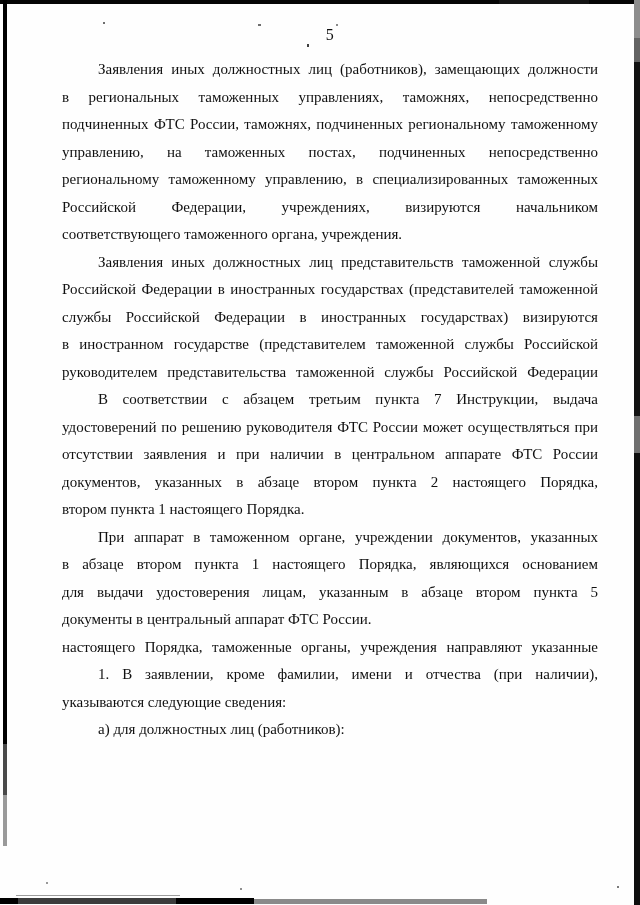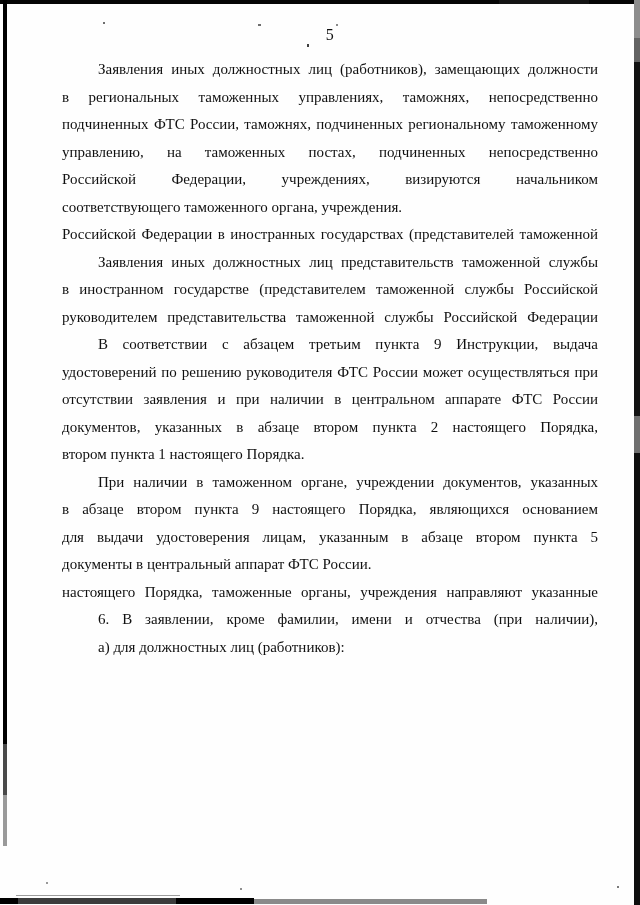--- a/index.html
+++ b/index.html
@@ -110,6 +110,7 @@
       <div class="line">в региональных таможенных управлениях, таможнях, непосредственно</div>
       <div class="line">подчиненных ФТС России, таможнях, подчиненных региональному таможенному</div>
       <div class="line">управлению, на таможенных постах, подчиненных непосредственно</div>
+      <div class="line">региональному таможенному управлению, в специализированных таможенных</div>
       <div class="line">Российской Федерации, учреждениях, визируются начальником</div>
       <div class="line last">соответствующего таможенного органа, учреждения.</div>
       <div class="line">Российской Федерации в иностранных государствах (представителей таможенной</div>

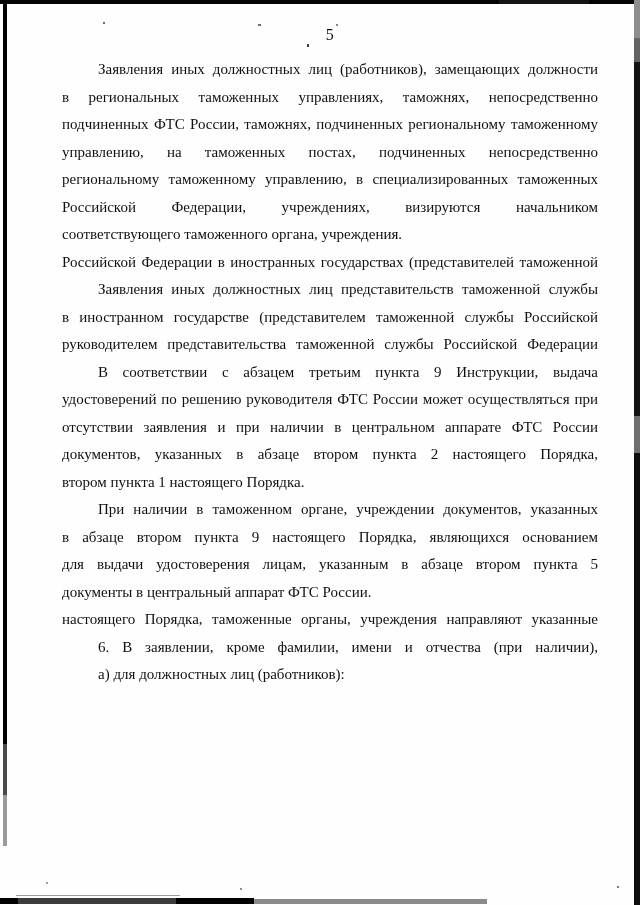--- a/index.html
+++ b/index.html
@@ -113,8 +113,8 @@
       <div class="line">региональному таможенному управлению, в специализированных таможенных</div>
       <div class="line">Российской Федерации, учреждениях, визируются начальником</div>
       <div class="line last">соответствующего таможенного органа, учреждения.</div>
+      <div class="line indent">Заявления иных должностных лиц представительств таможенной службы</div>
       <div class="line">Российской Федерации в иностранных государствах (представителей таможенной</div>
-      <div class="line indent">Заявления иных должностных лиц представительств таможенной службы</div>
       <div class="line">в иностранном государстве (представителем таможенной службы Российской</div>
       <div class="line">руководителем представительства таможенной службы Российской Федерации</div>
       <div class="line indent">В соответствии с абзацем третьим пункта 9 Инструкции, выдача</div>

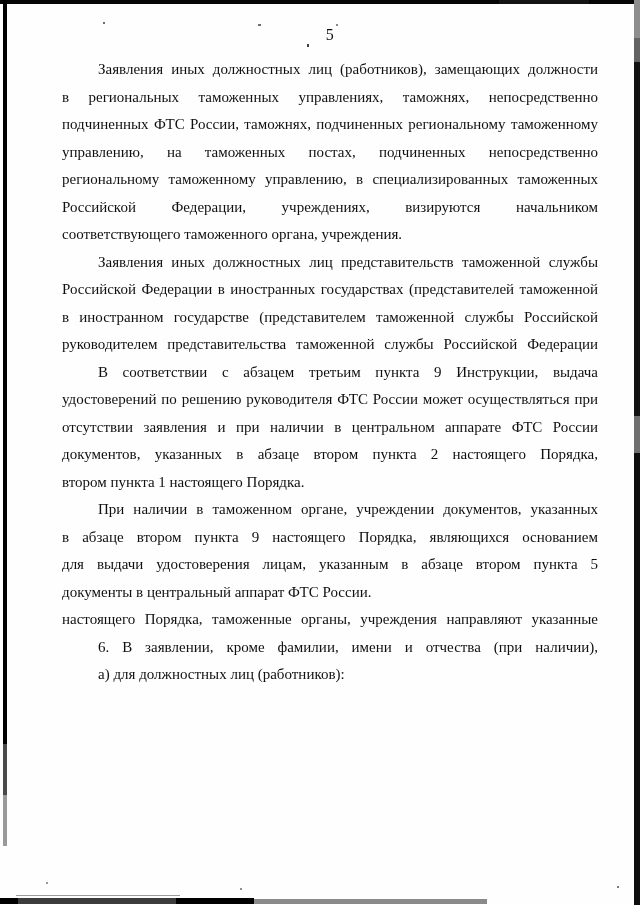--- a/index.html
+++ b/index.html
@@ -115,6 +115,7 @@
       <div class="line last">соответствующего таможенного органа, учреждения.</div>
       <div class="line indent">Заявления иных должностных лиц представительств таможенной службы</div>
       <div class="line">Российской Федерации в иностранных государствах (представителей таможенной</div>
+      <div class="line">службы Российской Федерации в иностранных государствах) визируются</div>
       <div class="line">в иностранном государстве (представителем таможенной службы Российской</div>
       <div class="line">руководителем представительства таможенной службы Российской Федерации</div>
       <div class="line indent">В соответствии с абзацем третьим пункта 9 Инструкции, выдача</div>

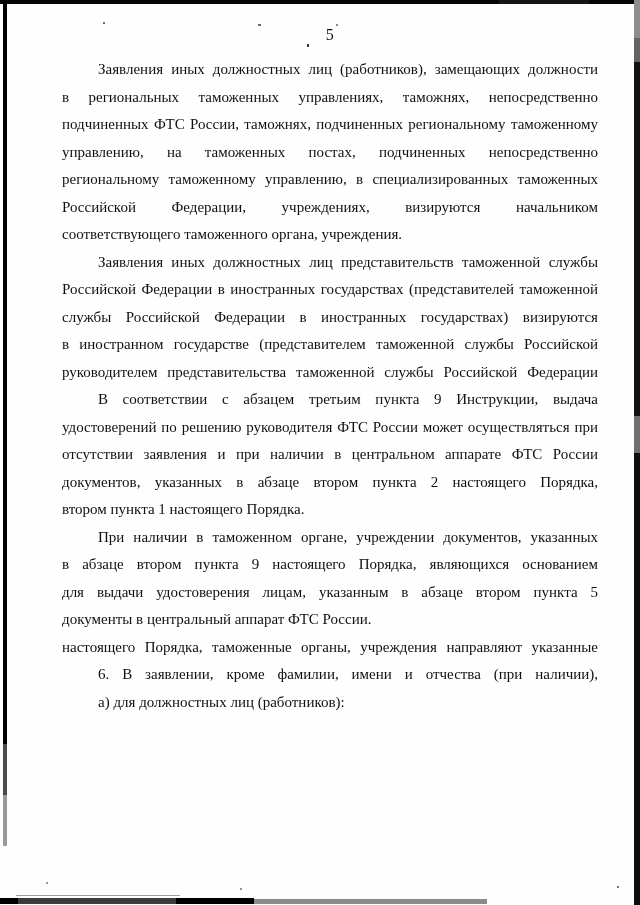--- a/index.html
+++ b/index.html
@@ -118,7 +118,7 @@
       <div class="line">службы Российской Федерации в иностранных государствах) визируются</div>
       <div class="line">в иностранном государстве (представителем таможенной службы Российской</div>
       <div class="line">руководителем представительства таможенной службы Российской Федерации</div>
-      <div class="line indent">В соответствии с абзацем третьим пункта 9 Инструкции, выдача</div>
+      <div class="line indent">В соответствии с абзацем третьим пункта 7 Инструкции, выдача</div>
       <div class="line">удостоверений по решению руководителя ФТС России может осуществляться при</div>
       <div class="line">отсутствии заявления и при наличии в центральном аппарате ФТС России</div>
       <div class="line">документов, указанных в абзаце втором пункта 2 настоящего Порядка,</div>

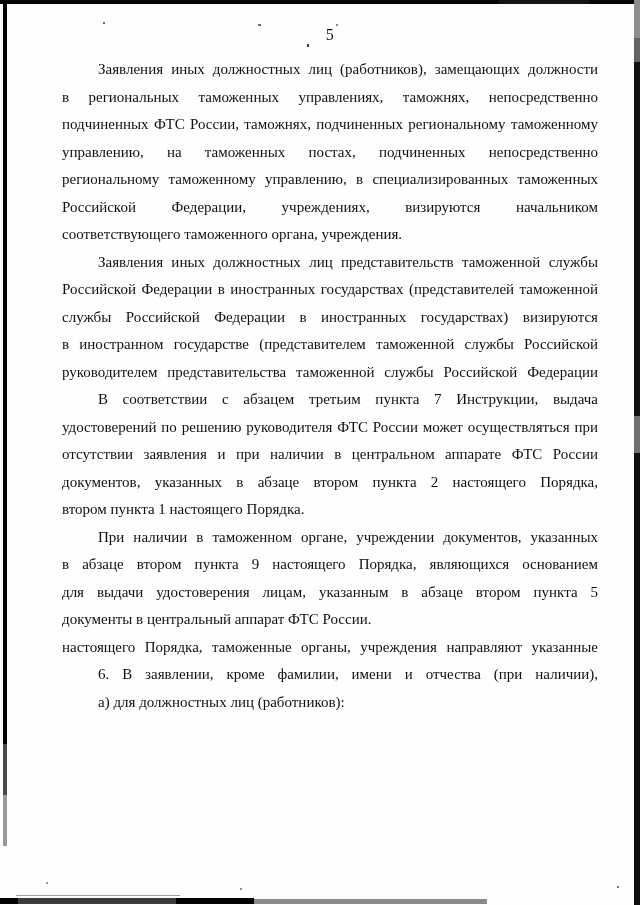--- a/index.html
+++ b/index.html
@@ -123,7 +123,7 @@
       <div class="line">отсутствии заявления и при наличии в центральном аппарате ФТС России</div>
       <div class="line">документов, указанных в абзаце втором пункта 2 настоящего Порядка,</div>
       <div class="line last">втором пункта 1 настоящего Порядка.</div>
-      <div class="line indent">При наличии в таможенном органе, учреждении документов, указанных</div>
+      <div class="line indent">При аппарат в таможенном органе, учреждении документов, указанных</div>
       <div class="line">в абзаце втором пункта 9 настоящего Порядка, являющихся основанием</div>
       <div class="line">для выдачи удостоверения лицам, указанным в абзаце втором пункта 5</div>
       <div class="line last">документы в центральный аппарат ФТС России.</div>

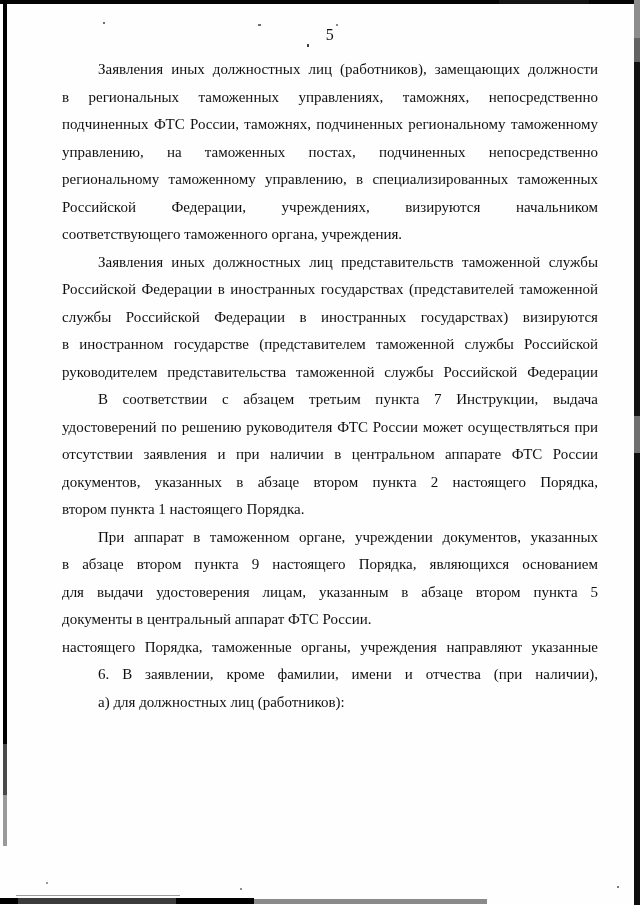--- a/index.html
+++ b/index.html
@@ -124,7 +124,7 @@
       <div class="line">документов, указанных в абзаце втором пункта 2 настоящего Порядка,</div>
       <div class="line last">втором пункта 1 настоящего Порядка.</div>
       <div class="line indent">При аппарат в таможенном органе, учреждении документов, указанных</div>
-      <div class="line">в абзаце втором пункта 9 настоящего Порядка, являющихся основанием</div>
+      <div class="line">в абзаце втором пункта 1 настоящего Порядка, являющихся основанием</div>
       <div class="line">для выдачи удостоверения лицам, указанным в абзаце втором пункта 5</div>
       <div class="line last">документы в центральный аппарат ФТС России.</div>
       <div class="line">настоящего Порядка, таможенные органы, учреждения направляют указанные</div>

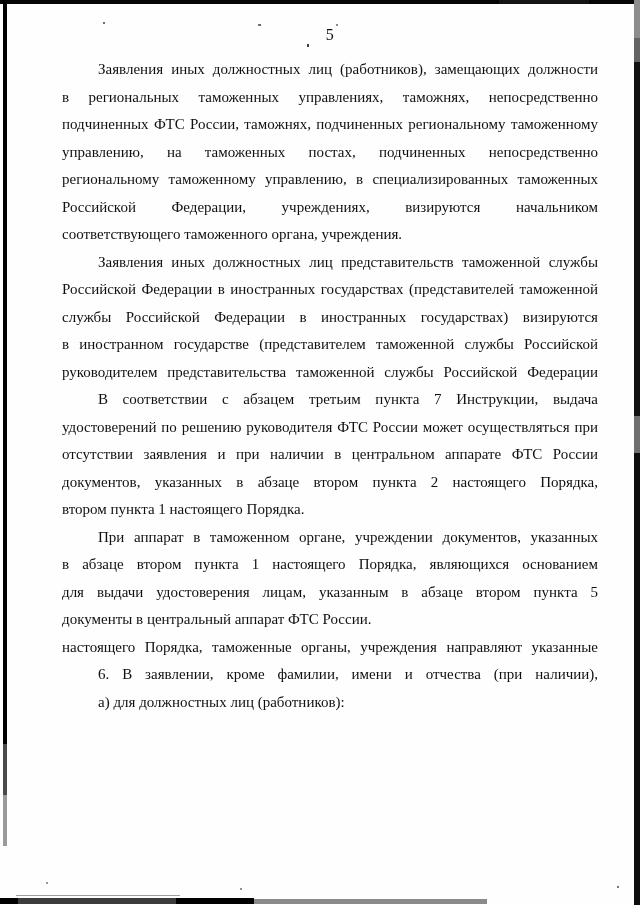--- a/index.html
+++ b/index.html
@@ -128,7 +128,7 @@
       <div class="line">для выдачи удостоверения лицам, указанным в абзаце втором пункта 5</div>
       <div class="line last">документы в центральный аппарат ФТС России.</div>
       <div class="line">настоящего Порядка, таможенные органы, учреждения направляют указанные</div>
-      <div class="line indent">6. В заявлении, кроме фамилии, имени и отчества (при наличии),</div>
+      <div class="line indent">1. В заявлении, кроме фамилии, имени и отчества (при наличии),</div>
       <div class="line indent last">а) для должностных лиц (работников):</div>
     </div>
 

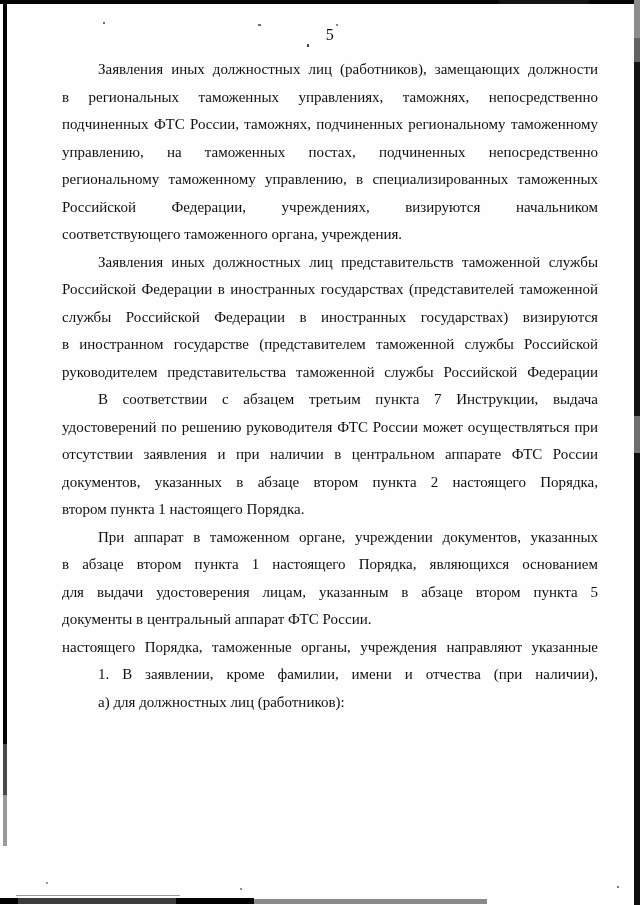--- a/index.html
+++ b/index.html
@@ -129,6 +129,7 @@
       <div class="line last">документы в центральный аппарат ФТС России.</div>
       <div class="line">настоящего Порядка, таможенные органы, учреждения направляют указанные</div>
       <div class="line indent">1. В заявлении, кроме фамилии, имени и отчества (при наличии),</div>
+      <div class="line last">указываются следующие сведения:</div>
       <div class="line indent last">а) для должностных лиц (работников):</div>
     </div>
 

